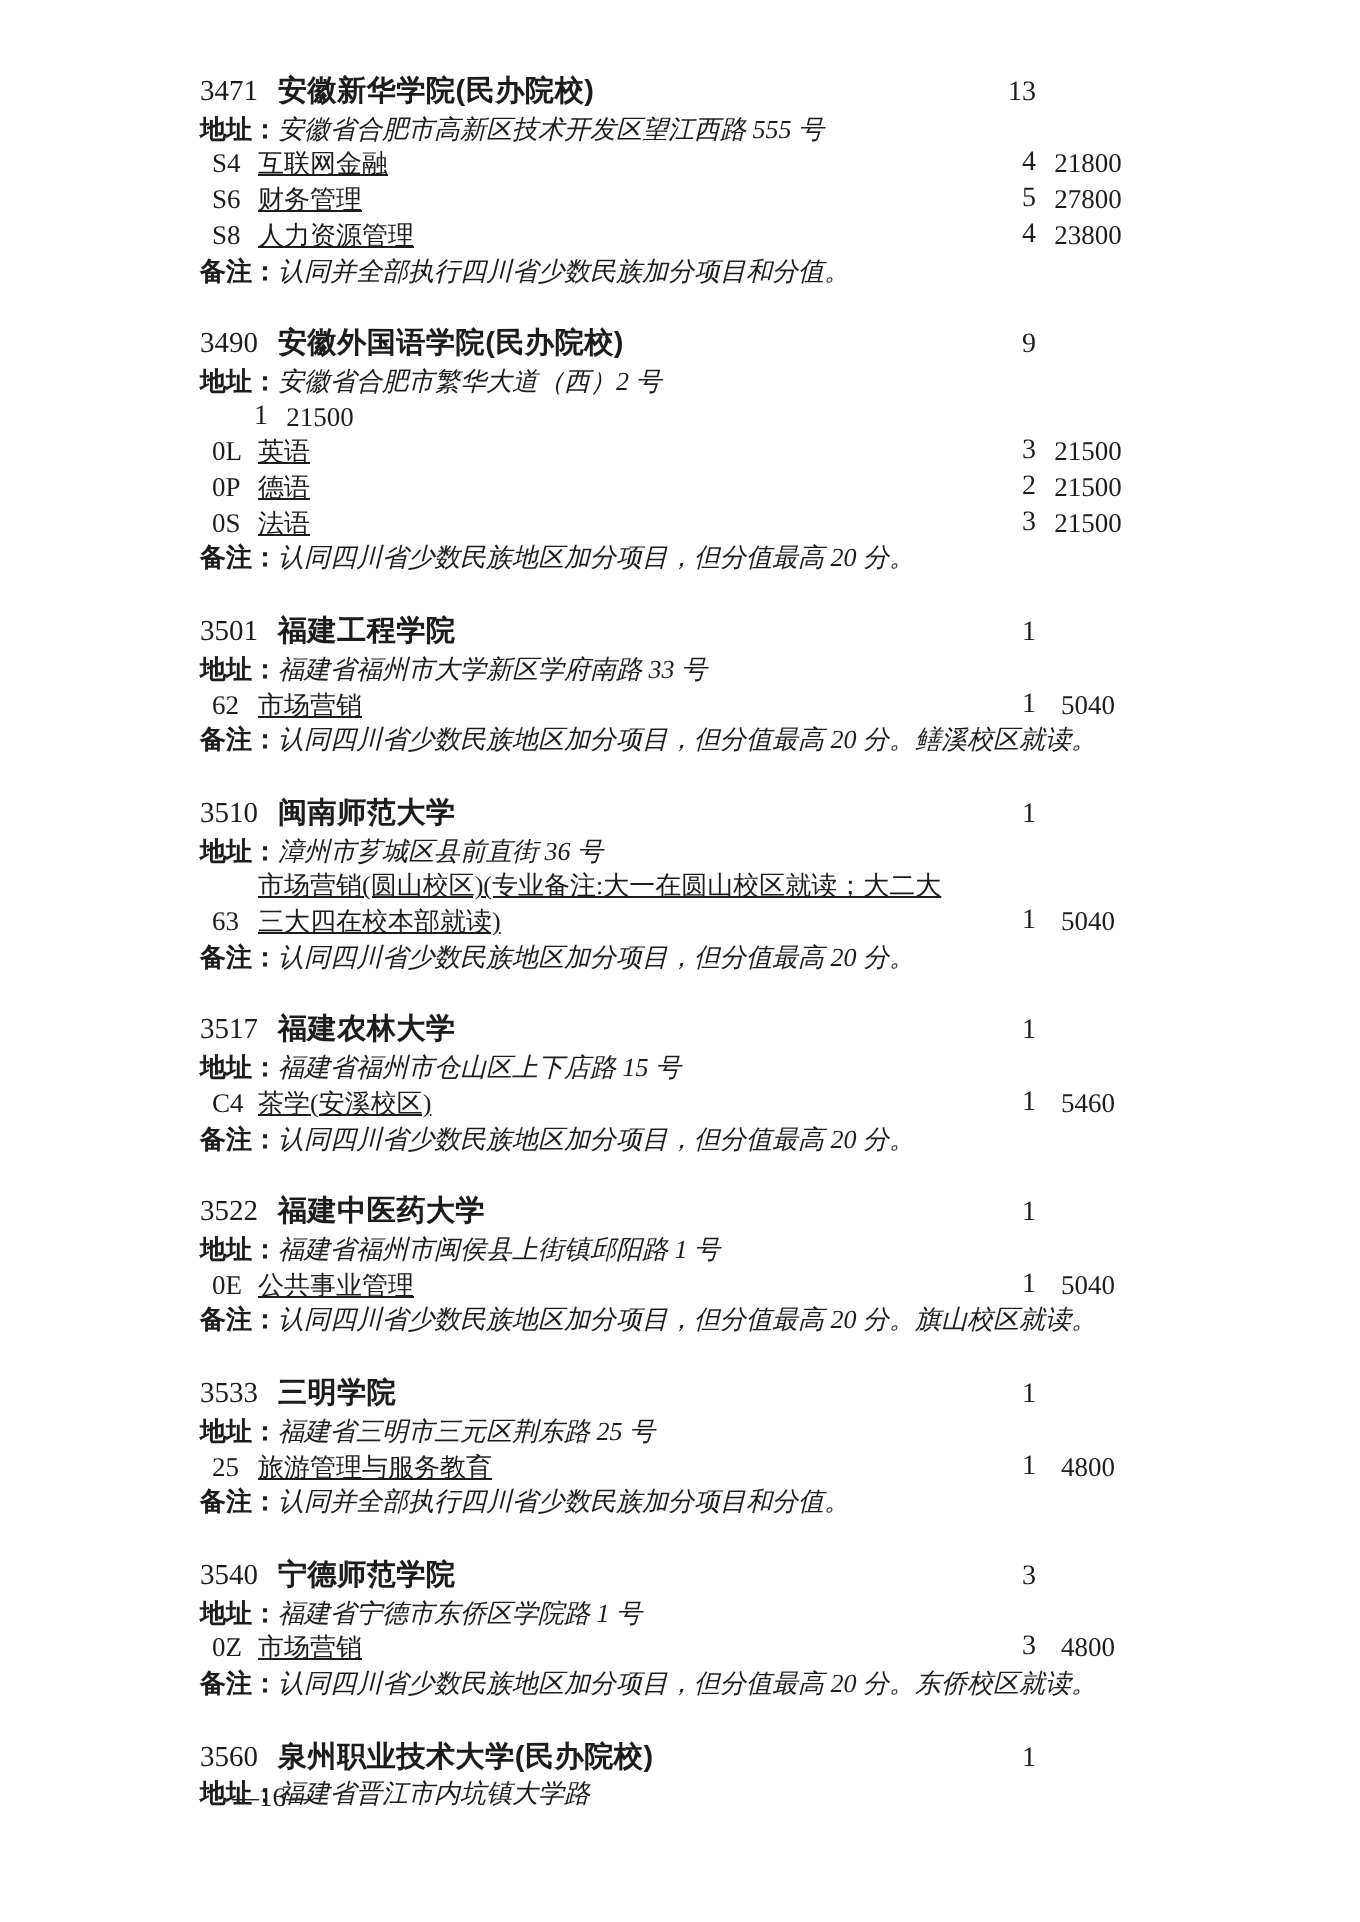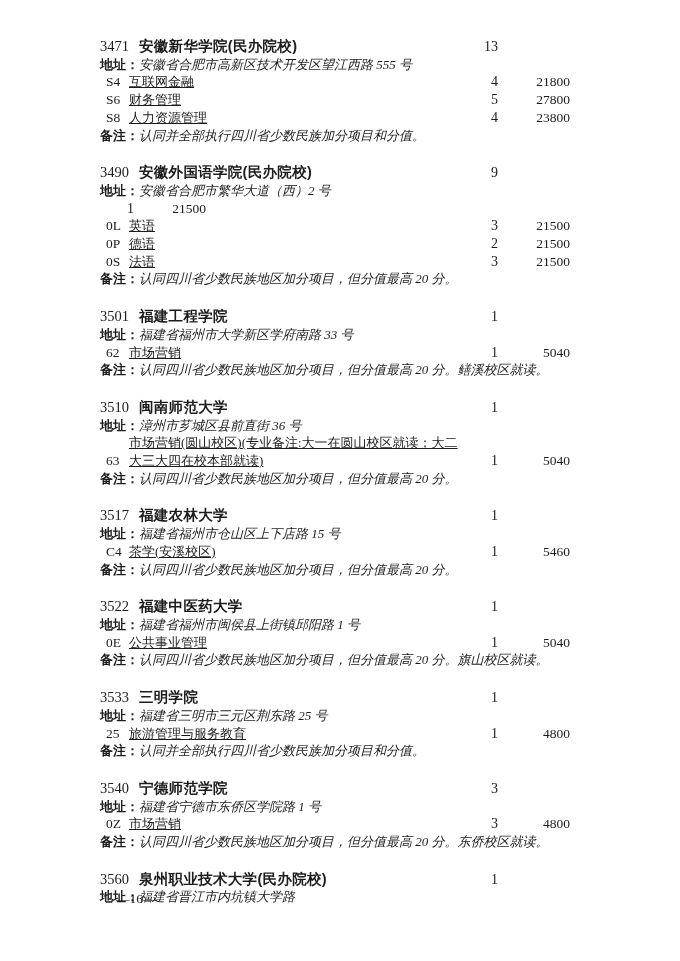--- a/index.html
+++ b/index.html
@@ -20,7 +20,7 @@
   .row { display: flex; align-items: flex-end; line-height: 17.7px; }
   .row .main { flex: 1; min-width: 0; }
   .row .count { width: 34px; text-align: right; flex-shrink: 0; font-size: 14px; font-family: Liberation Serif, serif; }
-  .row .fee   { width: 52px; text-align: right; flex-shrink: 0; font-size: 13.5px; font-family: "Liberation Serif", serif; margin-left: 20px; }
+  .row .fee   { width: 52px; text-align: center; flex-shrink: 0; font-size: 13.5px; font-family: "Liberation Serif", serif; }
   
   .head .icode { font-size: 14.5px; font-family: "Liberation Serif", serif; margin-right: 10px; }
   .head .iname { font-family: "Liberation Sans", sans-serif; font-weight: bold; font-size: 14.5px; letter-spacing: 0.3px; }

